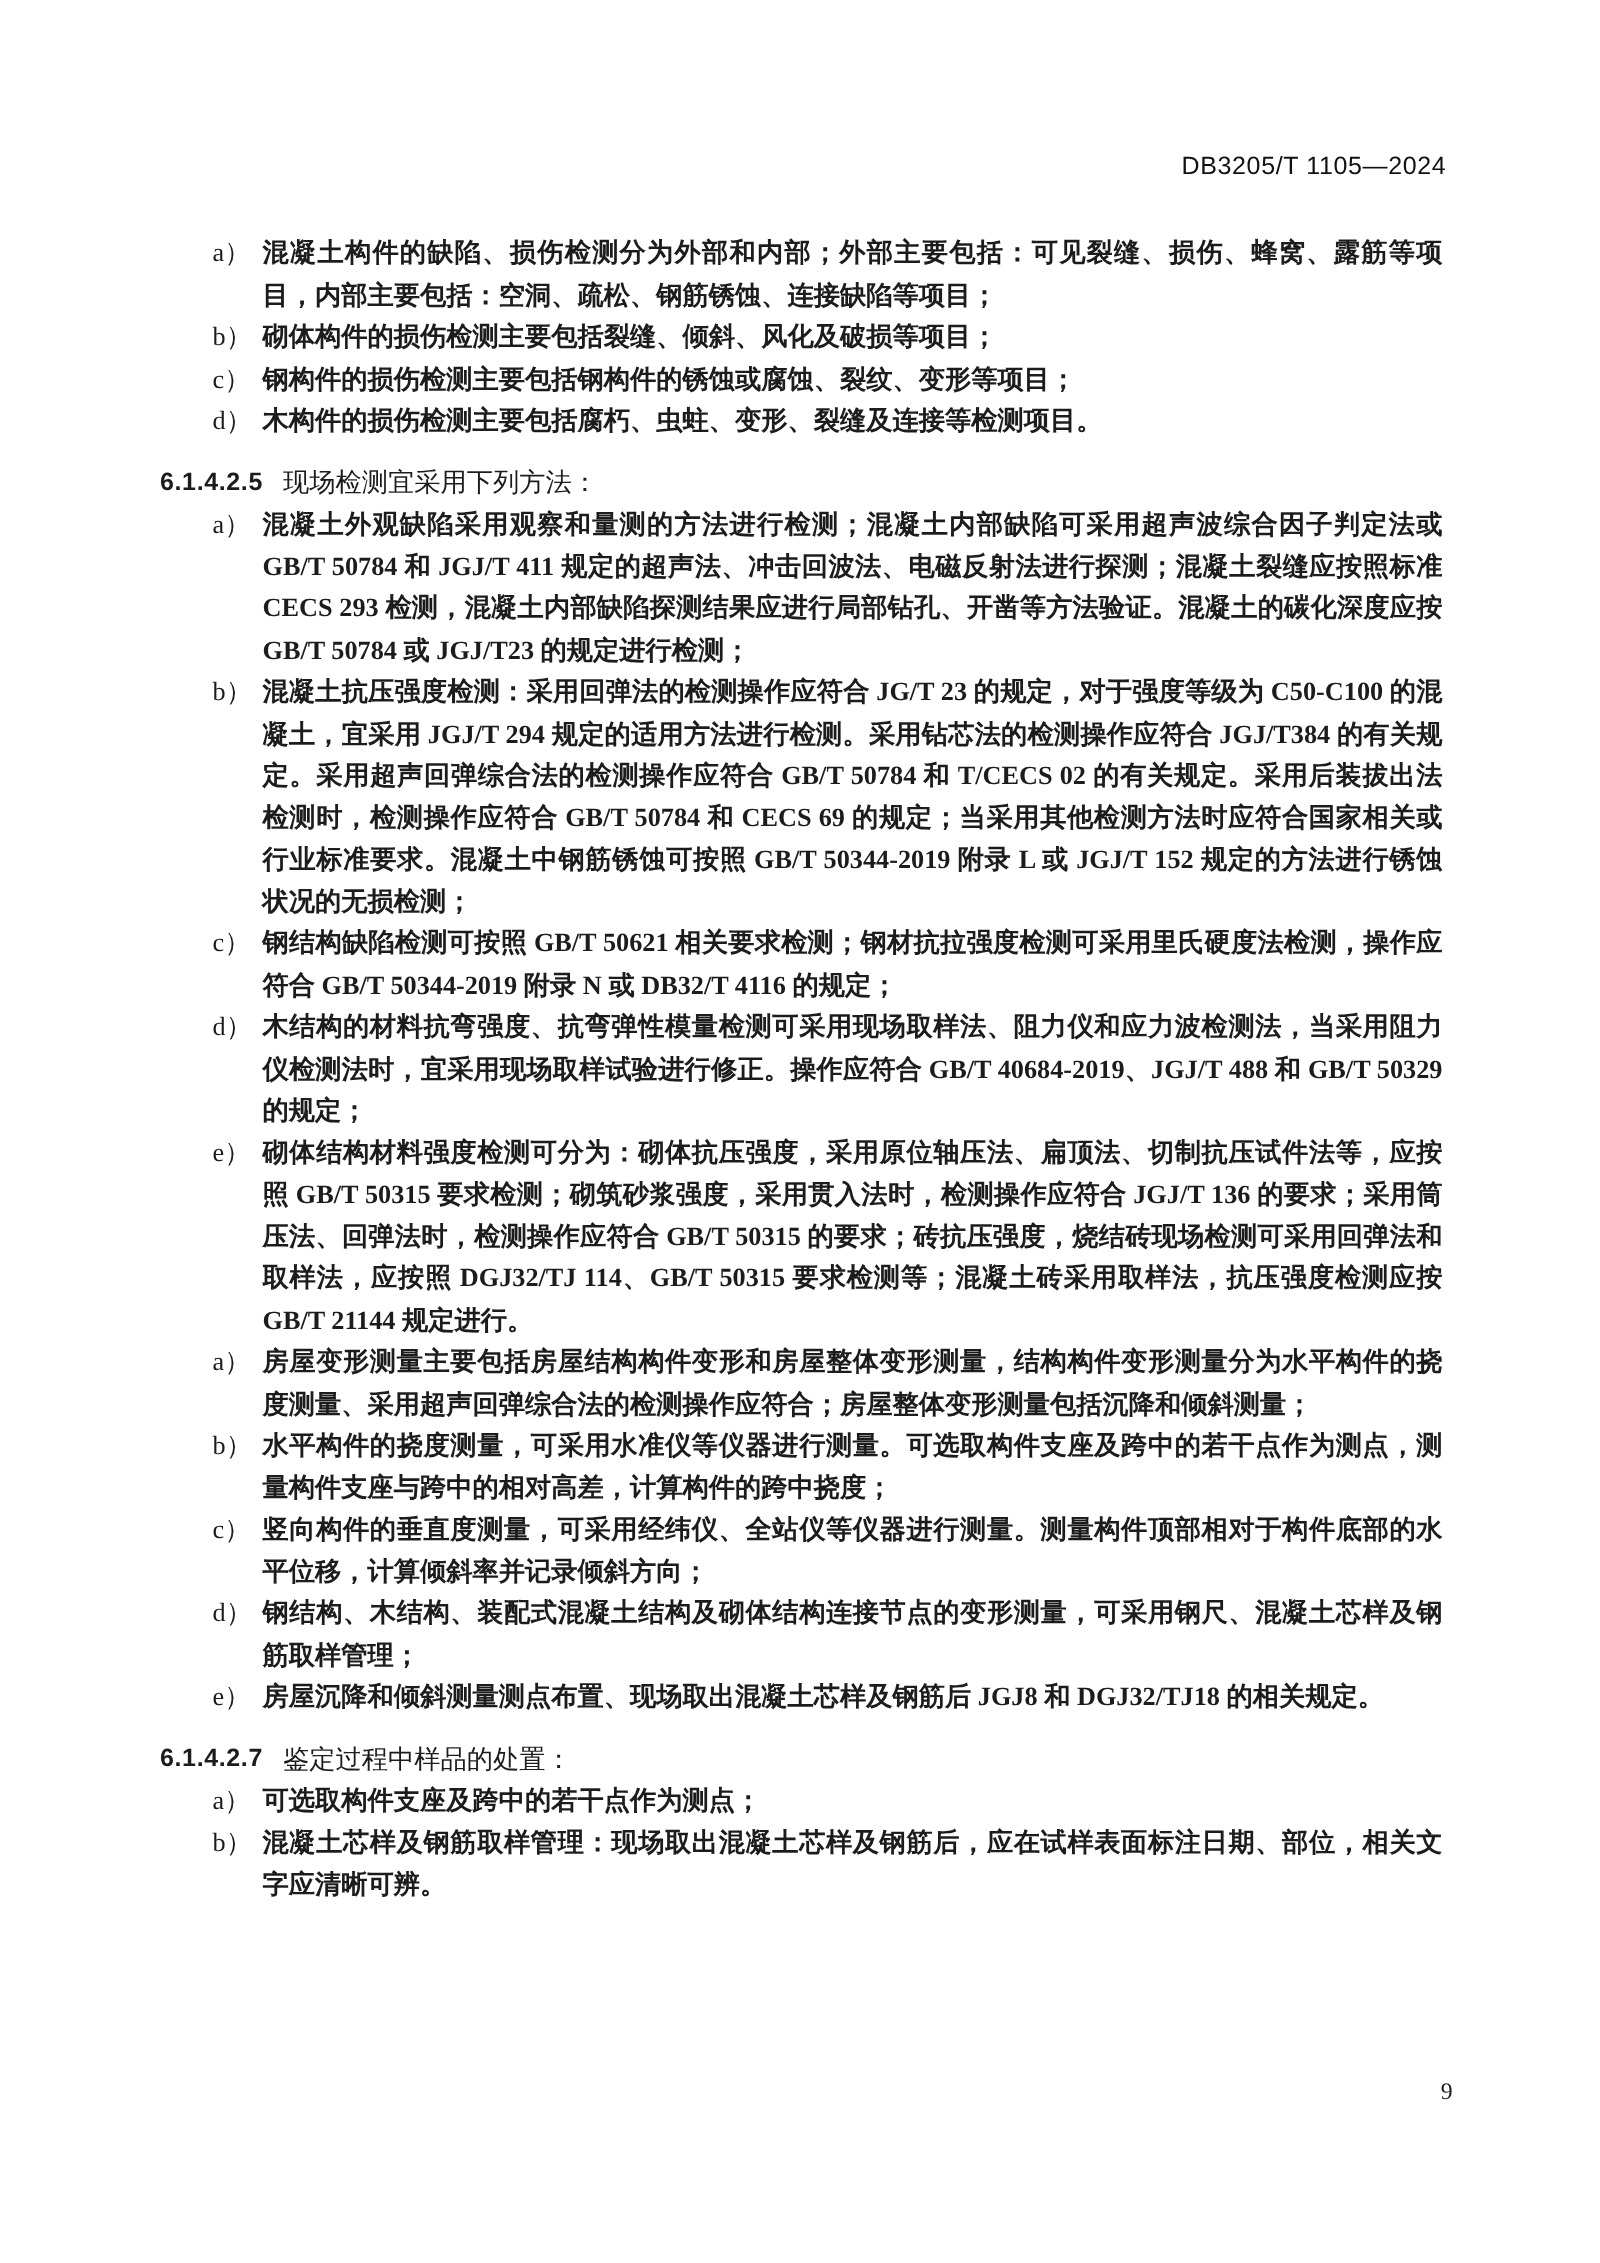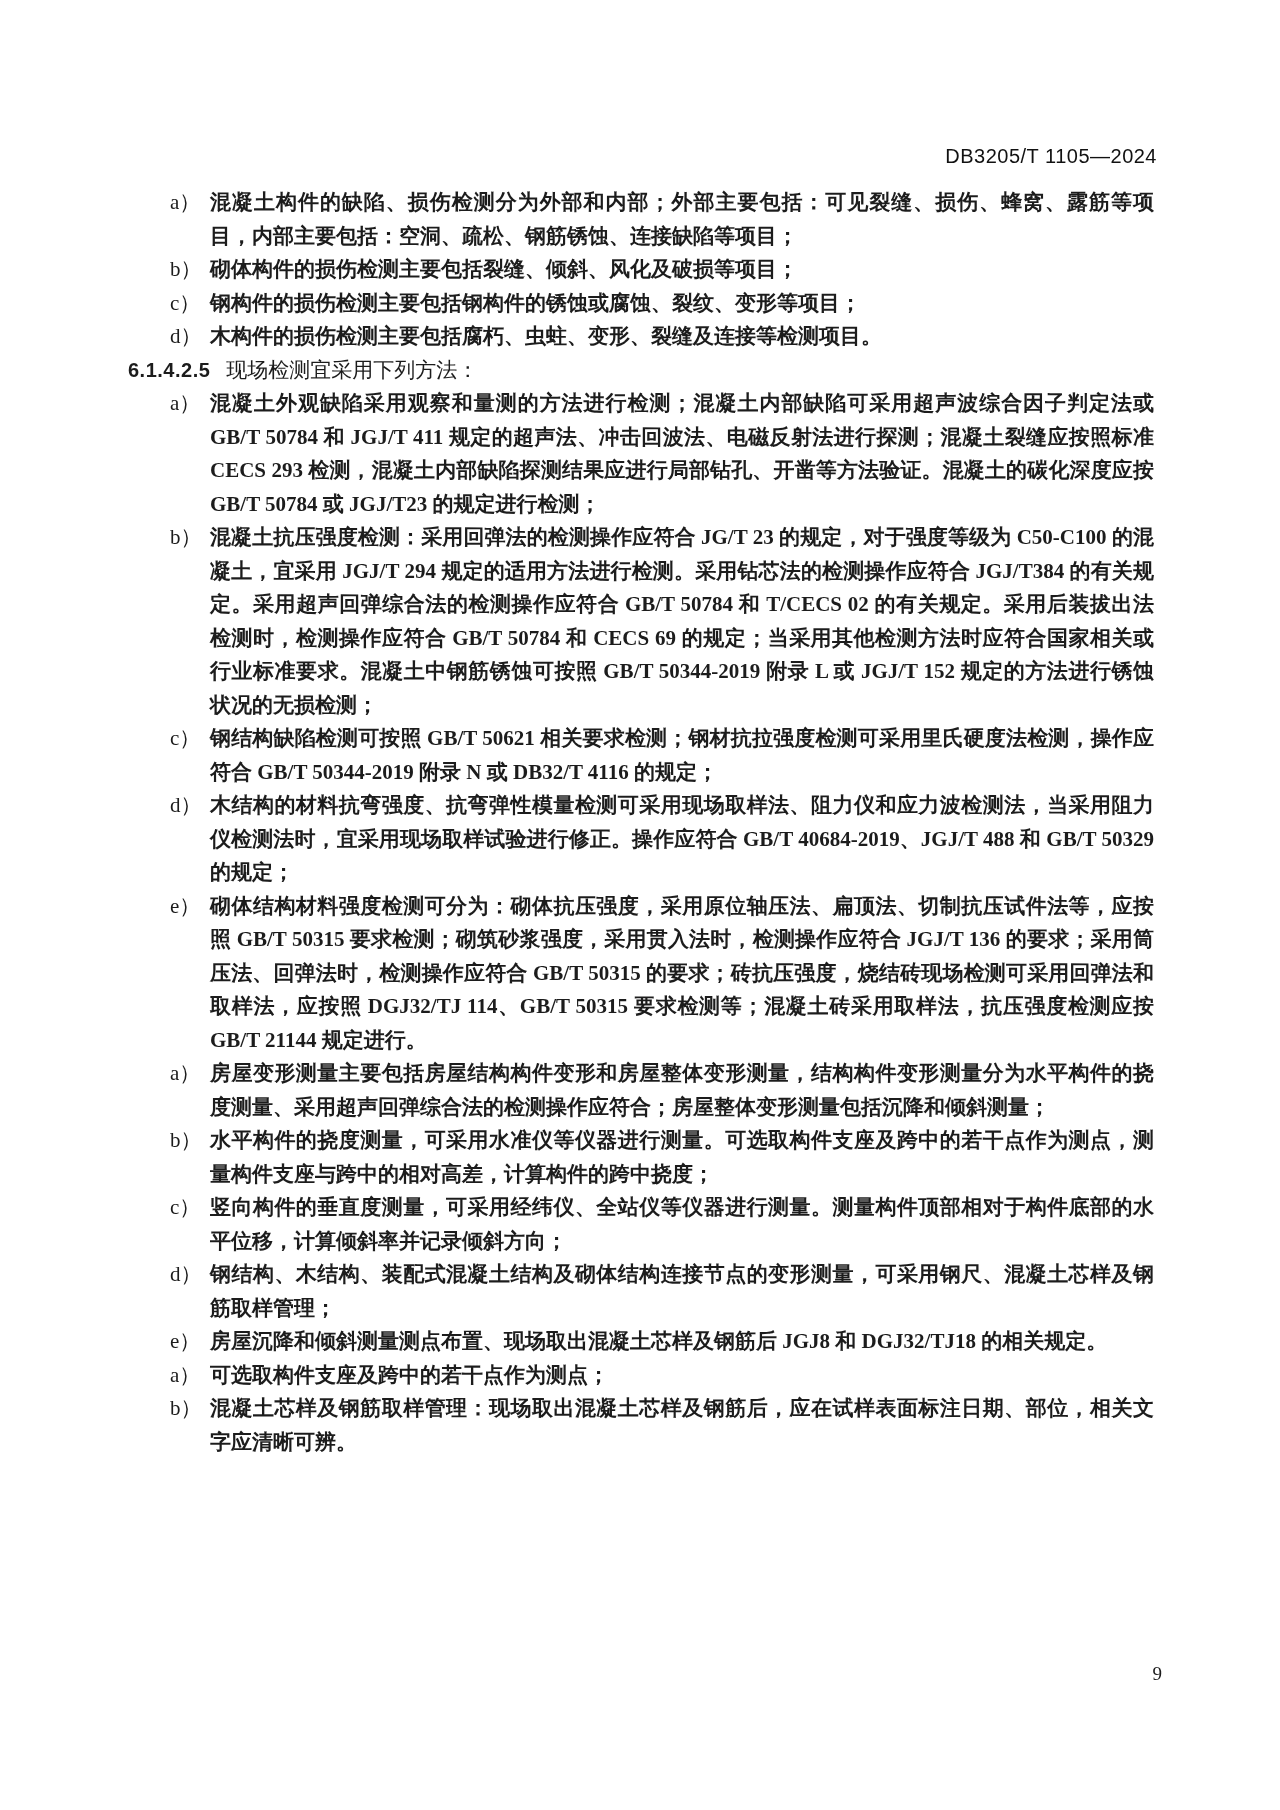--- a/index.html
+++ b/index.html
@@ -14,7 +14,7 @@
   }
   .doc-header {
     position:absolute;
-    top:145px; left:0; right:123px;
+    top:122px; left:0; right:123px;
     text-align:right;
     font-family:"Liberation Sans", sans-serif;
     font-size:20px;

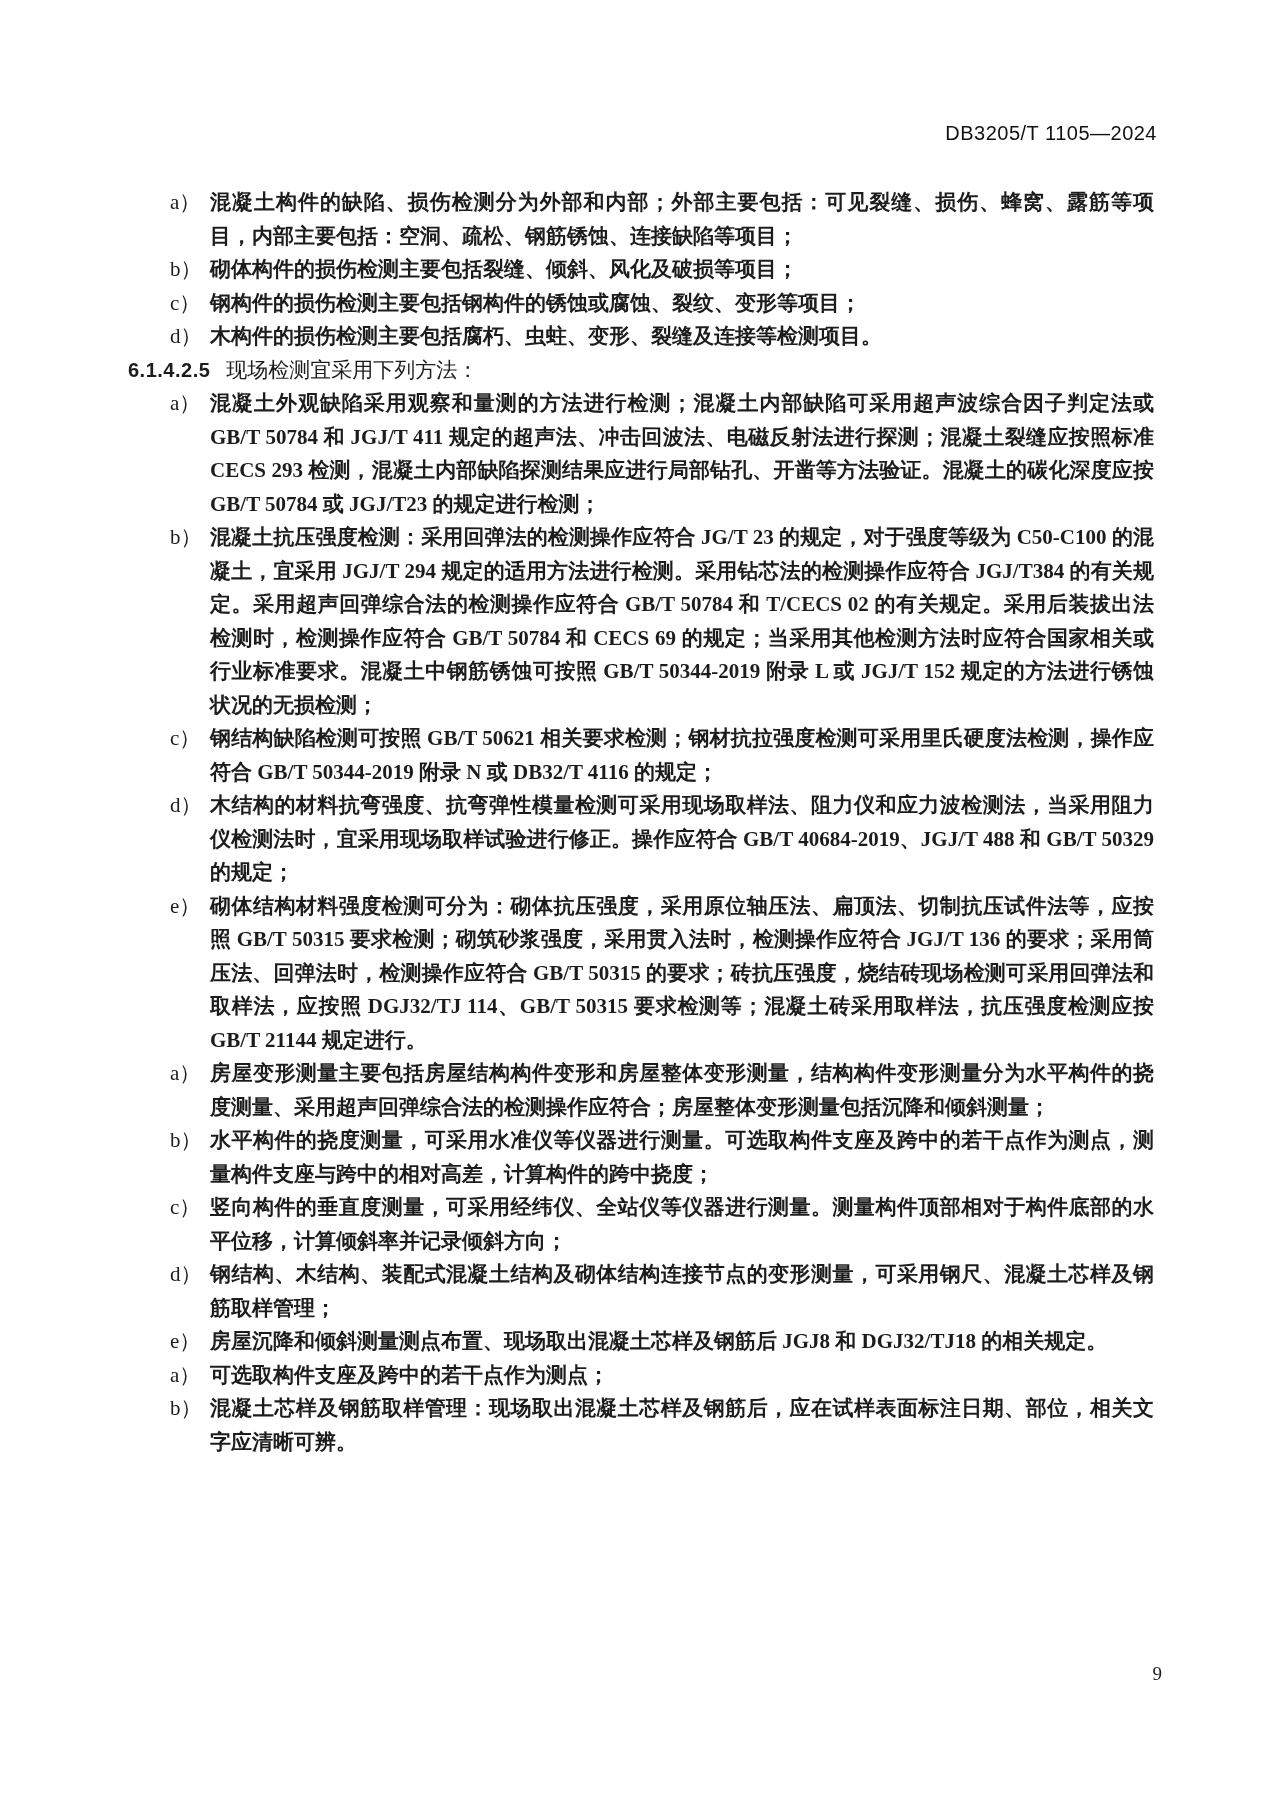--- a/index.html
+++ b/index.html
@@ -45,6 +45,7 @@
   .clause {
     display:flex;
     align-items:center;
+    margin-top:16px;
   }
   .clause-num {
     font-family:"Liberation Sans", sans-serif;

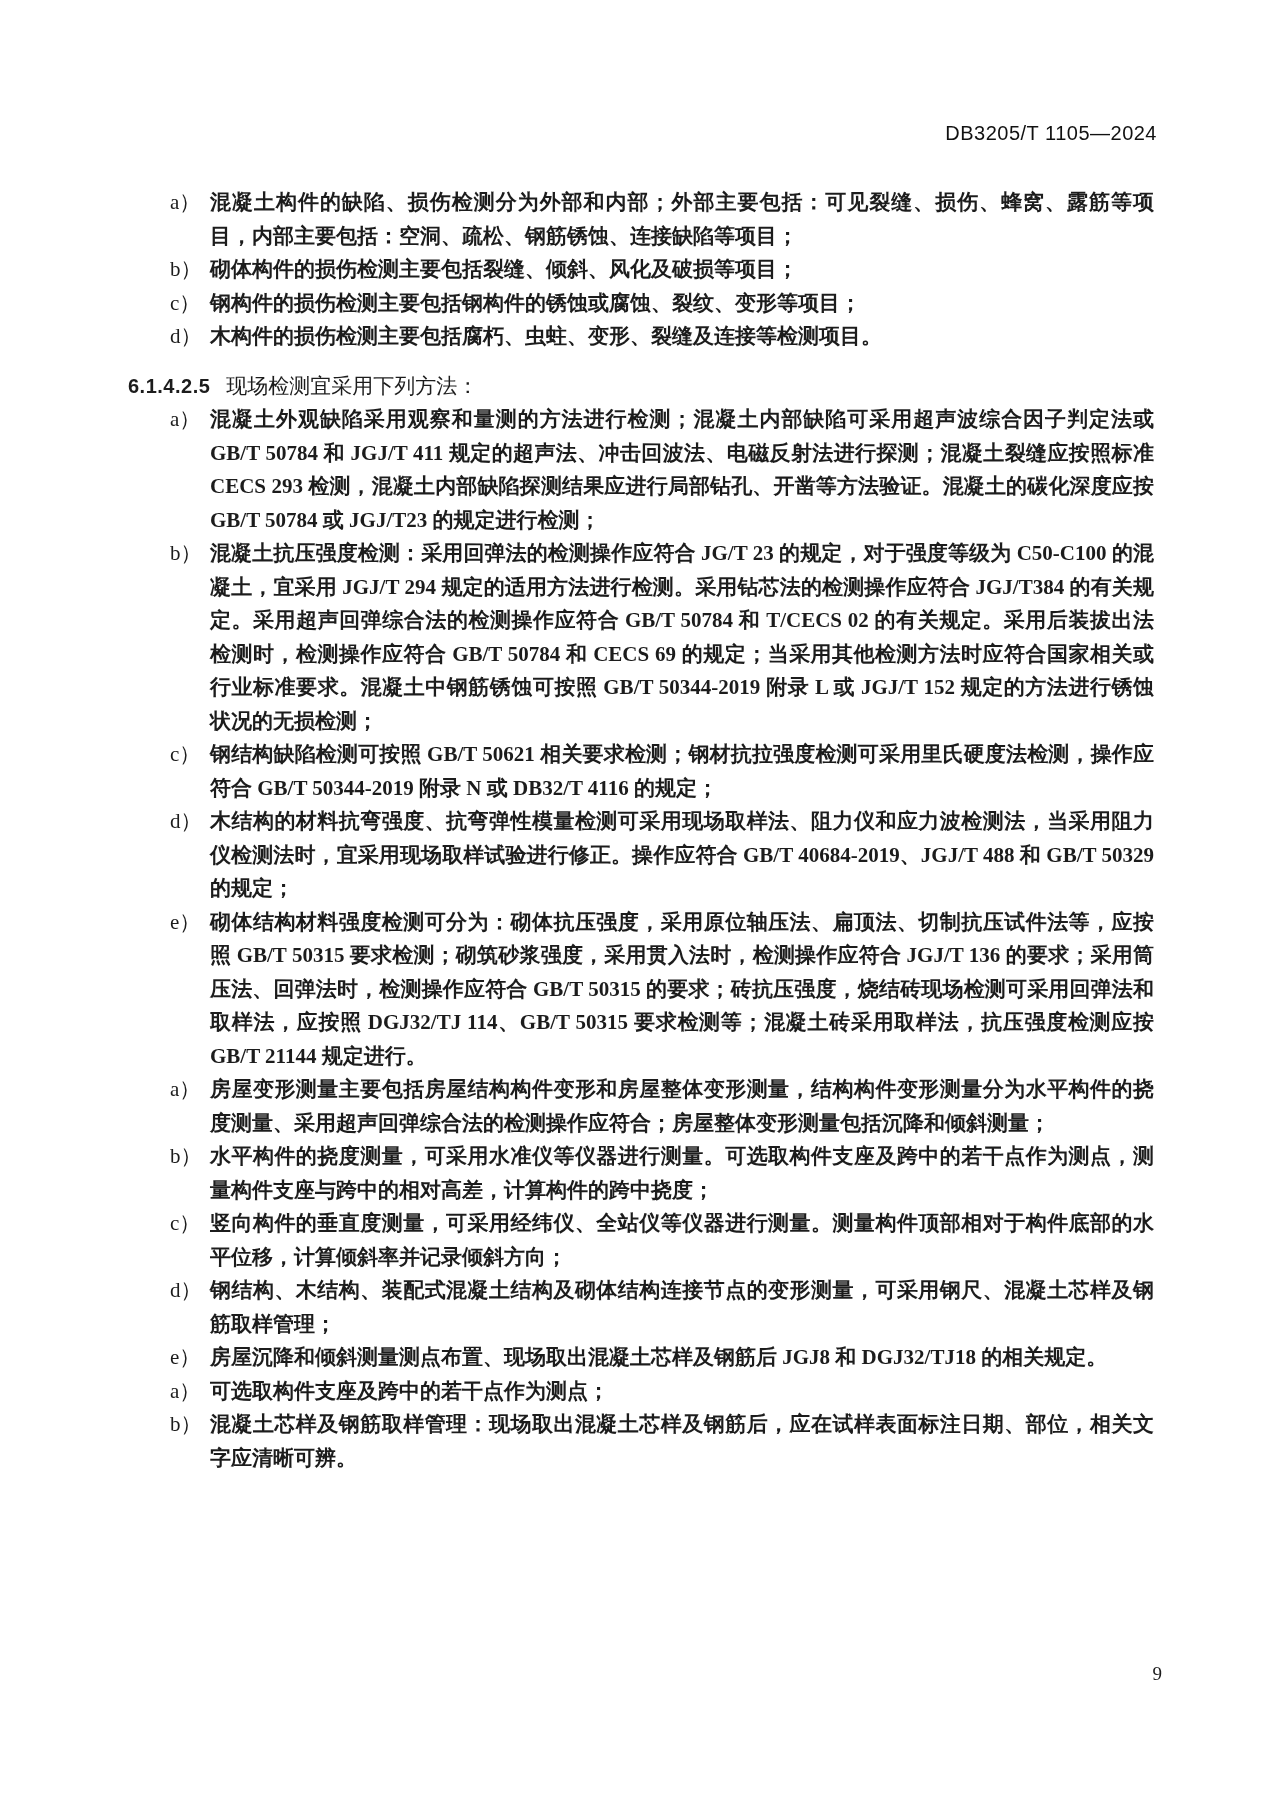--- a/index.html
+++ b/index.html
@@ -136,6 +136,10 @@
       <div class="li-text">房屋沉降和倾斜测量测点布置、现场取出混凝土芯样及钢筋后 JGJ8 和 DGJ32/TJ18 的相关规定。</div>
     </div>
 
+    <div class="clause">
+      <span class="clause-num">6.1.4.2.7</span>
+      <span class="clause-title">鉴定过程中样品的处置：</span>
+    </div>
     <div class="li">
       <span class="marker">a）</span>
       <div class="li-text">可选取构件支座及跨中的若干点作为测点；</div>

